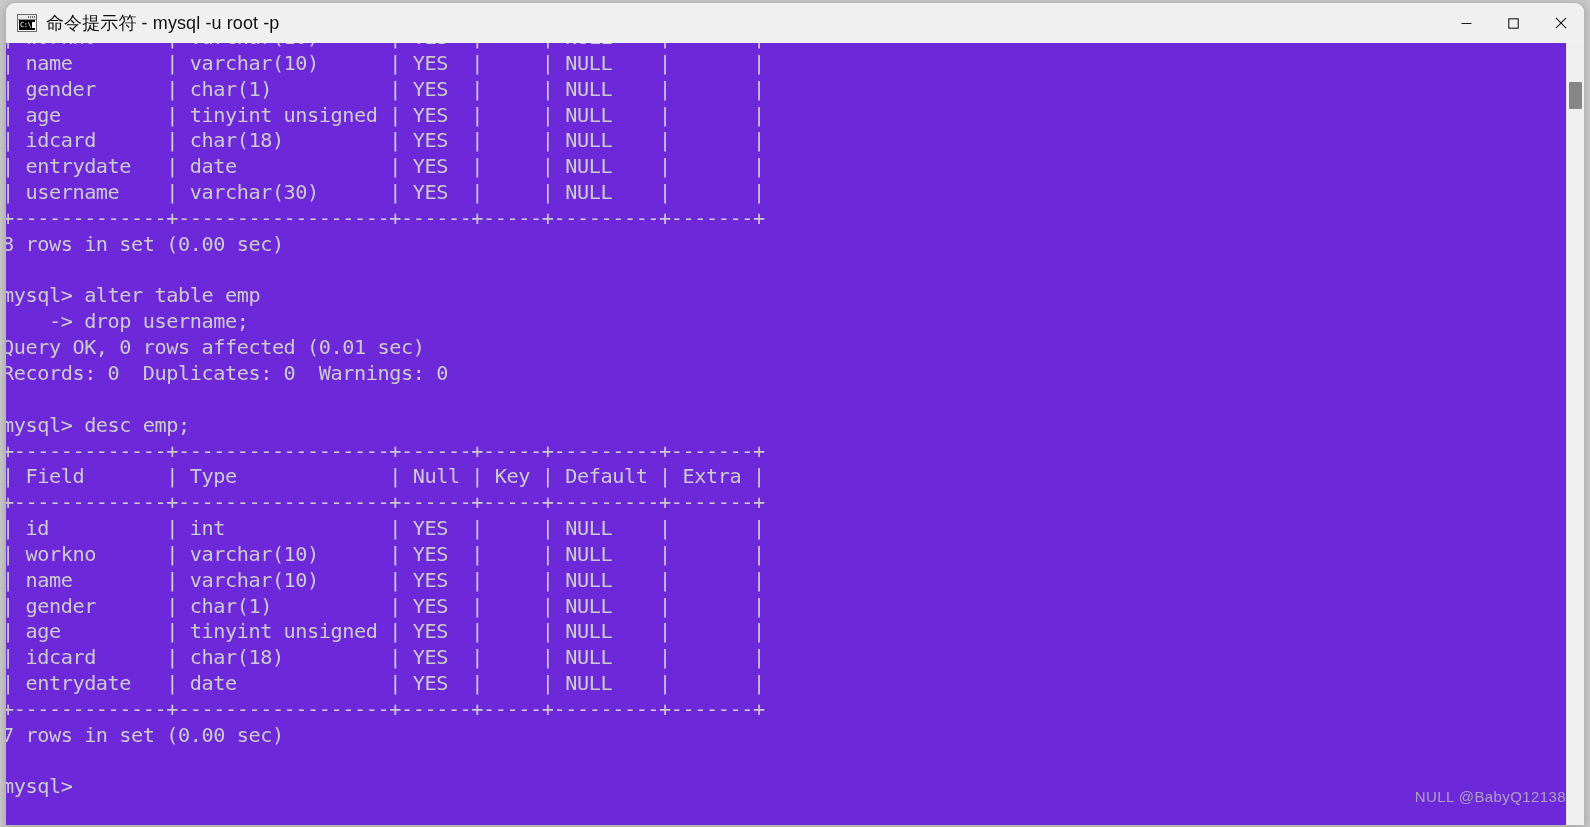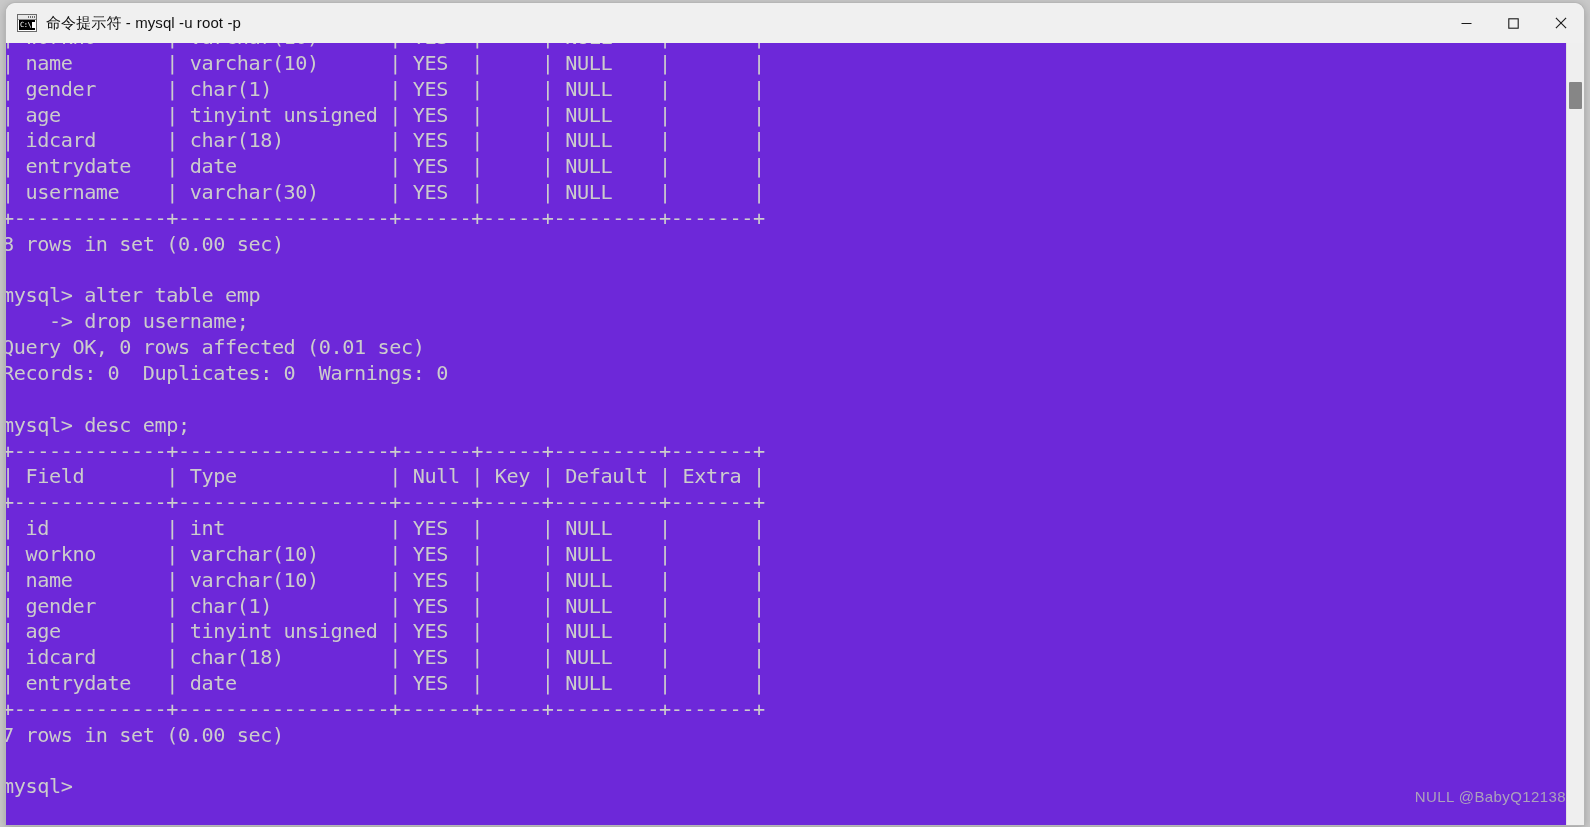--- a/index.html
+++ b/index.html
@@ -104,7 +104,7 @@
   }
 
   .title-text {
-    font-size: 15px;
+    font-size: 18px;
     color: #111;
     white-space: nowrap;
     letter-spacing: 0.1px;

